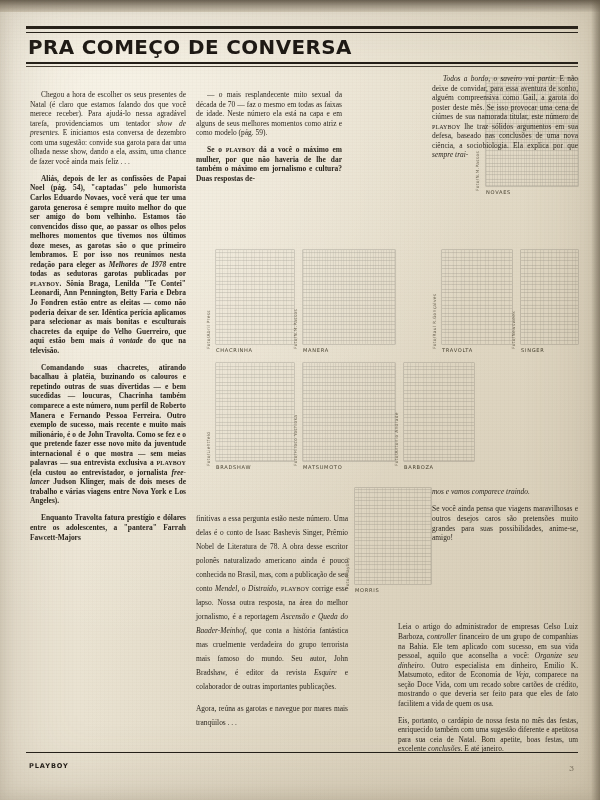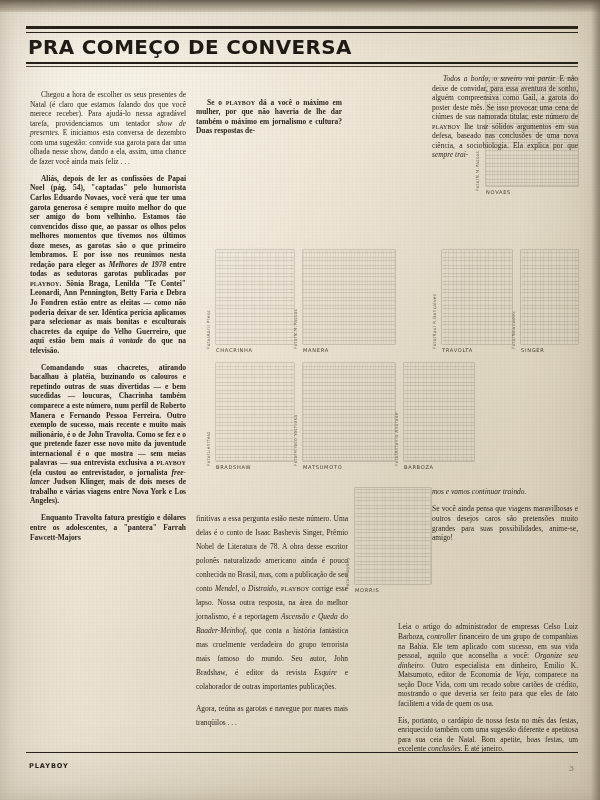--- a/index.html
+++ b/index.html
@@ -135,6 +135,7 @@
     </div>
 
   <div class="col" id="col2" style="width:146px;">
+      <p class="">— o mais resplandecente mito sexual da década de 70 — faz o mesmo em todas as faixas de idade. Neste número ela está na capa e em alguns de seus melhores momentos como atriz e como modelo (pág. 59).</p>
       <p class="sp">Se o <span class="sc">playboy</span> dá a você o máximo em mulher, por que não haveria de lhe dar também o máximo em jornalismo e cultura? Duas respostas de-</p>
     </div>
 

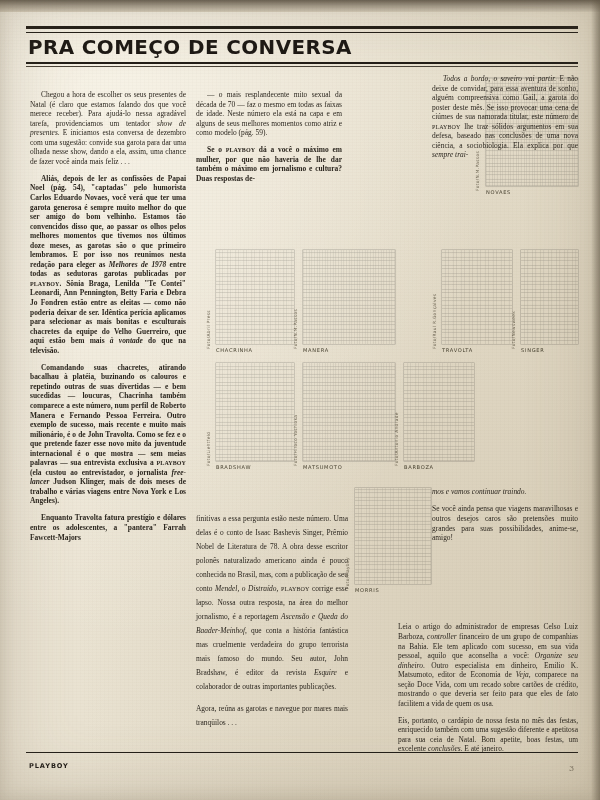--- a/index.html
+++ b/index.html
@@ -149,7 +149,7 @@
     </div>
 
   <div id="col3-lower">
-      <p class=""><i>mos e vamos continuar traindo.</i></p>
+      <p class=""><i>mos e vamos comparece traindo.</i></p>
       <p class="sp">Se você ainda pensa que viagens maravilhosas e outros desejos caros são pretensões muito grandes para suas possibilidades, anime-se, amigo!</p>
     </div>
 

